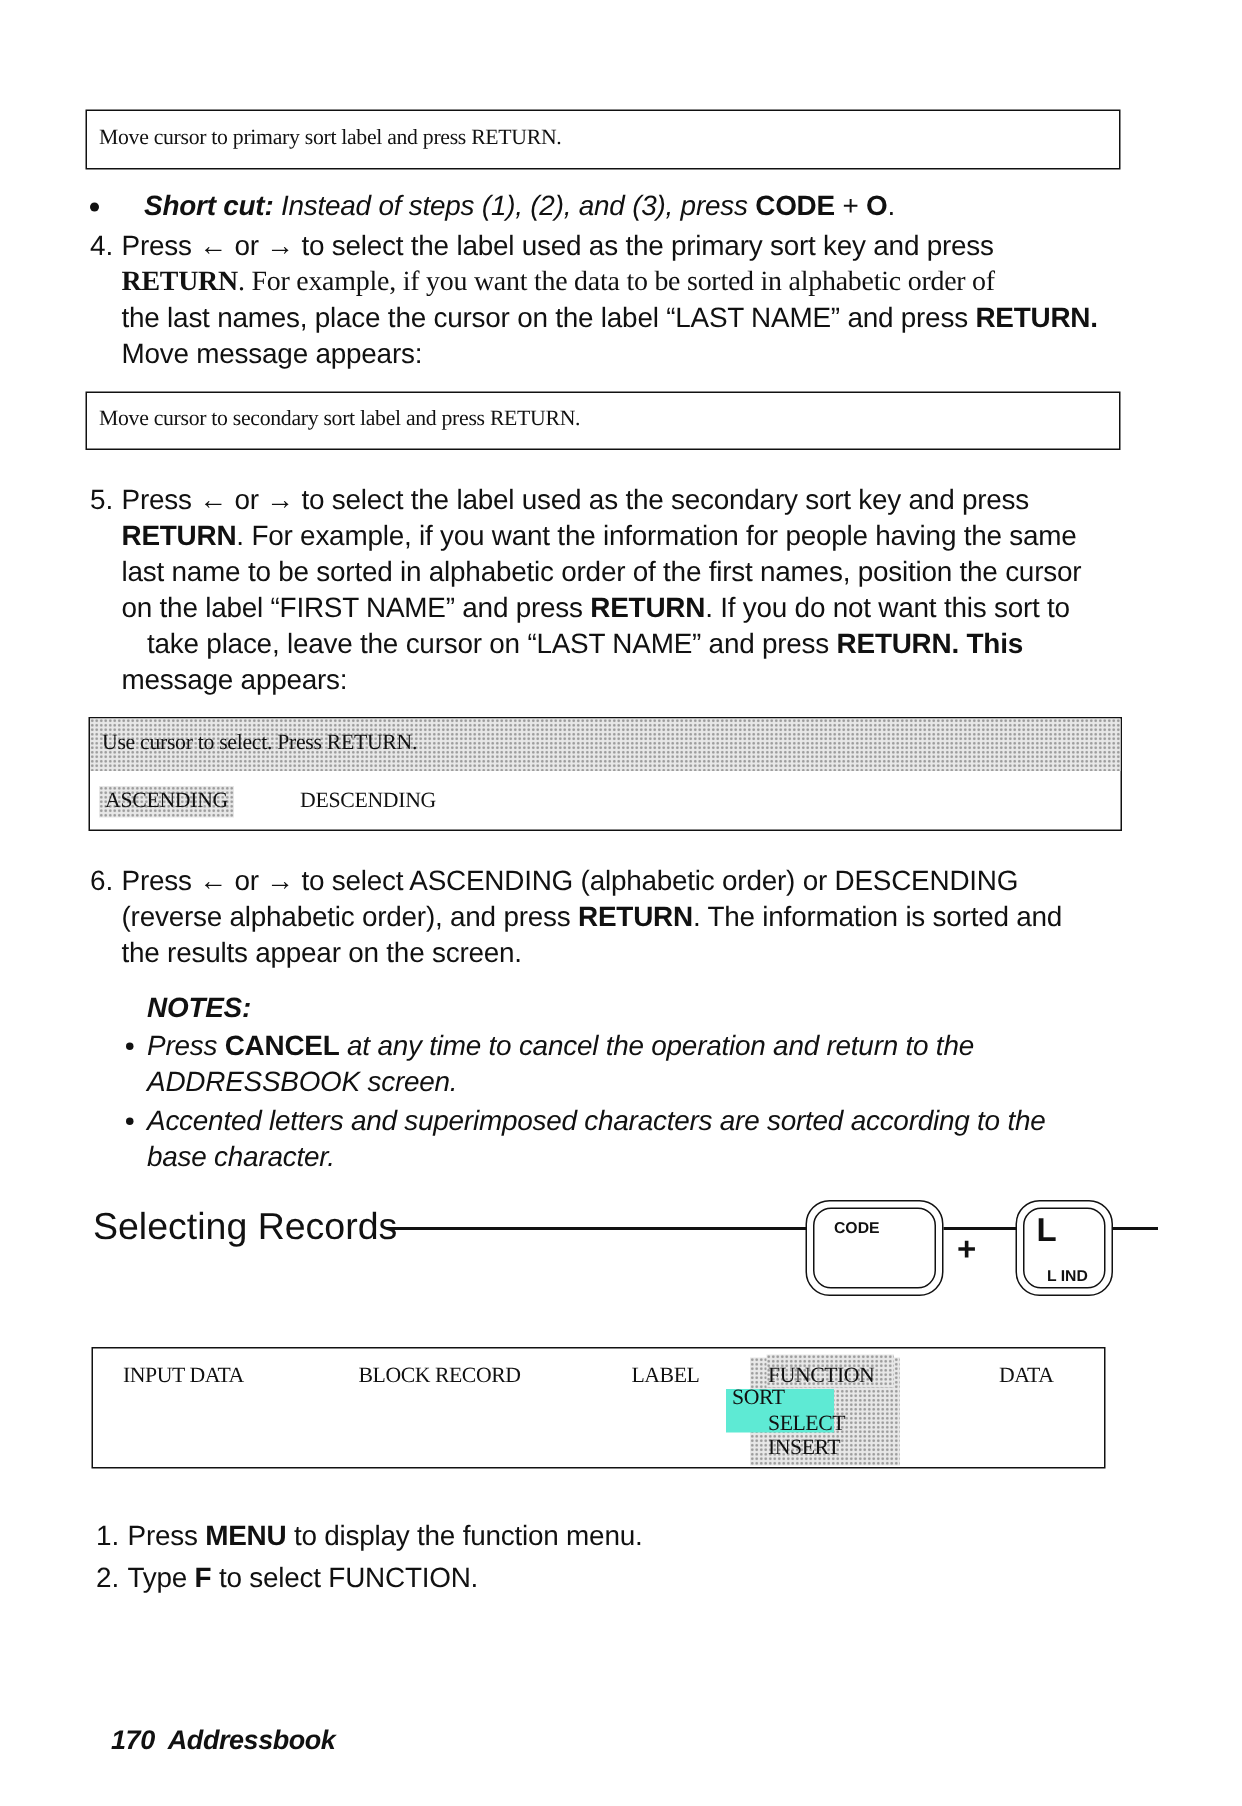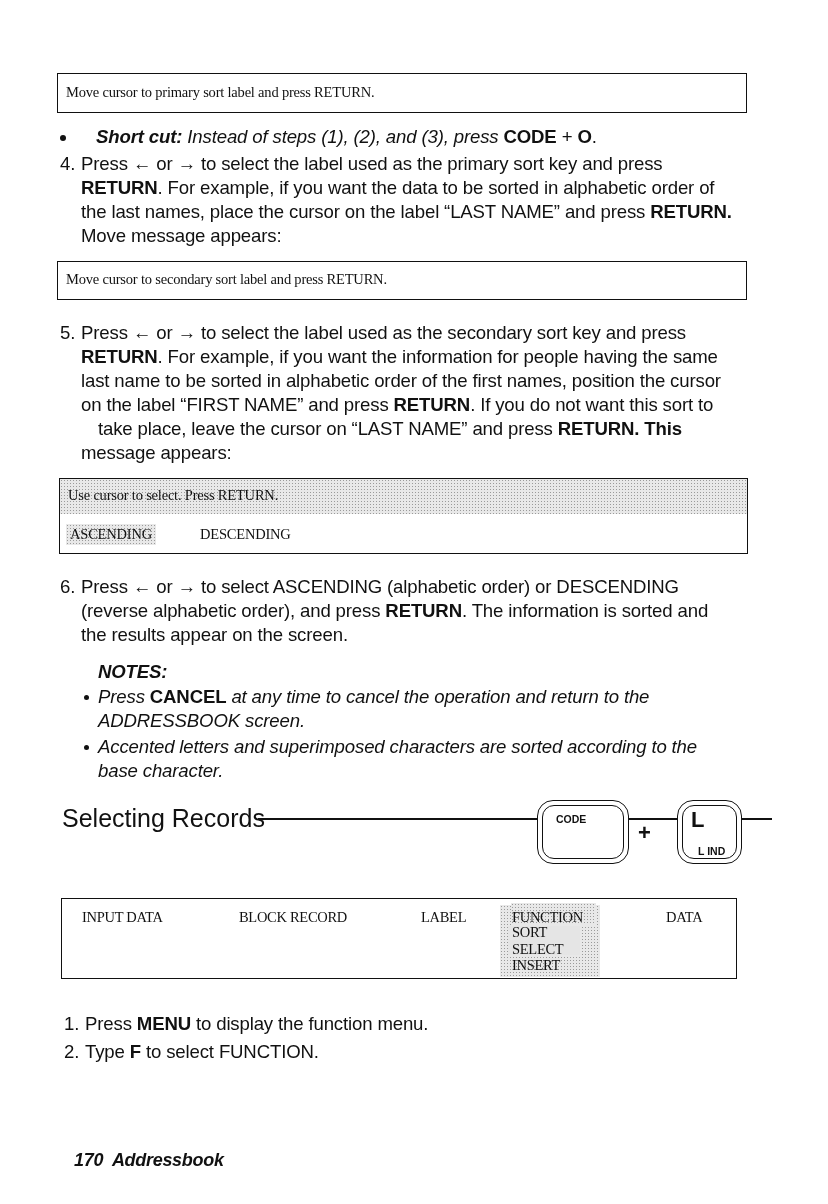--- a/index.html
+++ b/index.html
@@ -76,7 +76,7 @@
 <div class="line" style="left:81px; top:152px;">
   <span>Press ←  or →  to select the label used as the primary sort key and press</span>
 </div>
-<div class="line" style="left:81px; top:176px;">
+<div class="line" style="left:81px; top:176px;font-family:Liberation Serif, serif;">
   <span class="b">RETURN</span><span>. For example, if you want the data to be sorted in alphabetic order of</span>
 </div>
 <div class="line" style="left:81px; top:200px;">

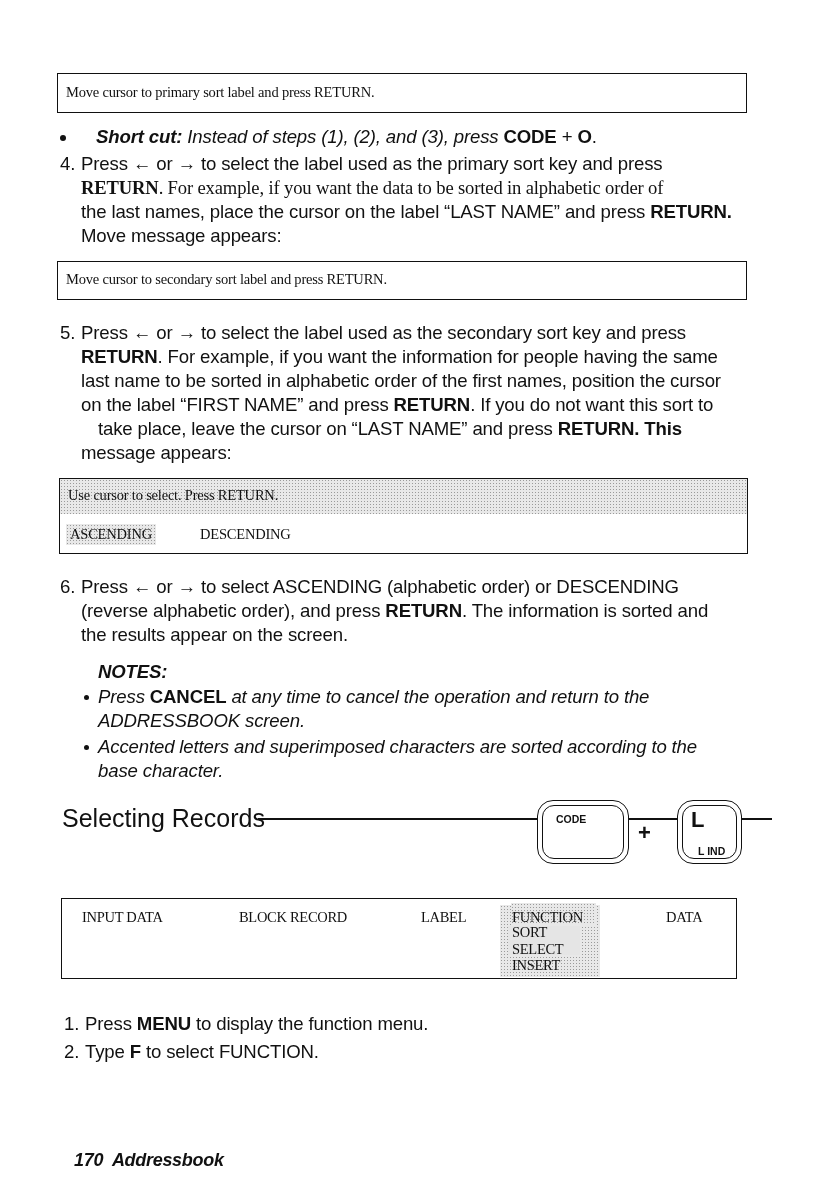--- a/index.html
+++ b/index.html
@@ -166,7 +166,7 @@
   </div>
   <div class="stipple" style="position:absolute; left:449px; top:4px; width:85px; height:22px;"></div>
   <span class="menu-item" style="left:450px; top:10px;">FUNCTION</span>
-  <div style="position:absolute; left:446px; top:27px; width:72px; height:29px; background:#e5e5e5;">
+  <div style="position:absolute; left:422px; top:27px; width:72px; height:29px; background:#5eead4;">
     <span class="menu-item" style="left:4px; top:-2px;">SORT</span>
   </div>
   <span class="menu-item" style="left:450px; top:42px;">SELECT</span>

